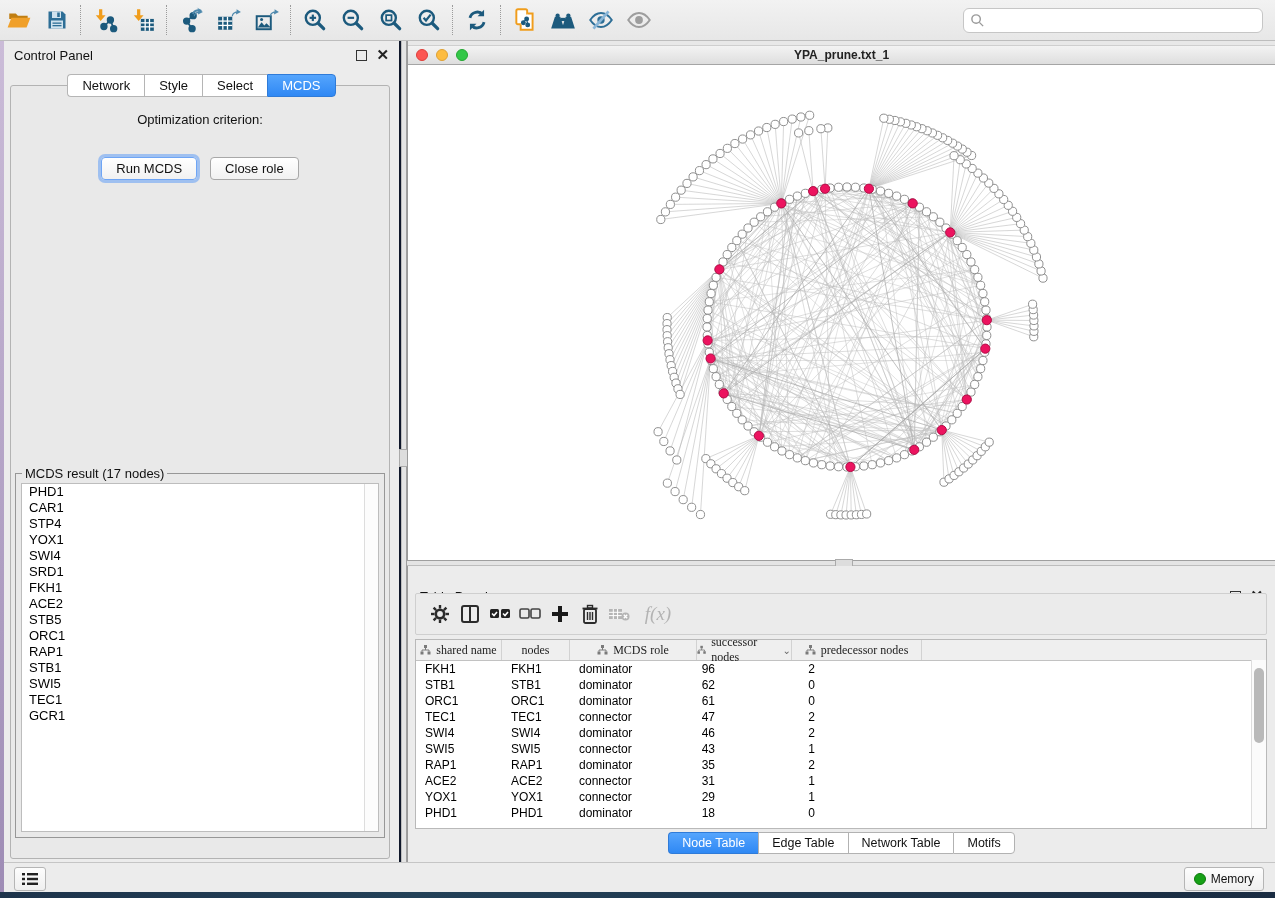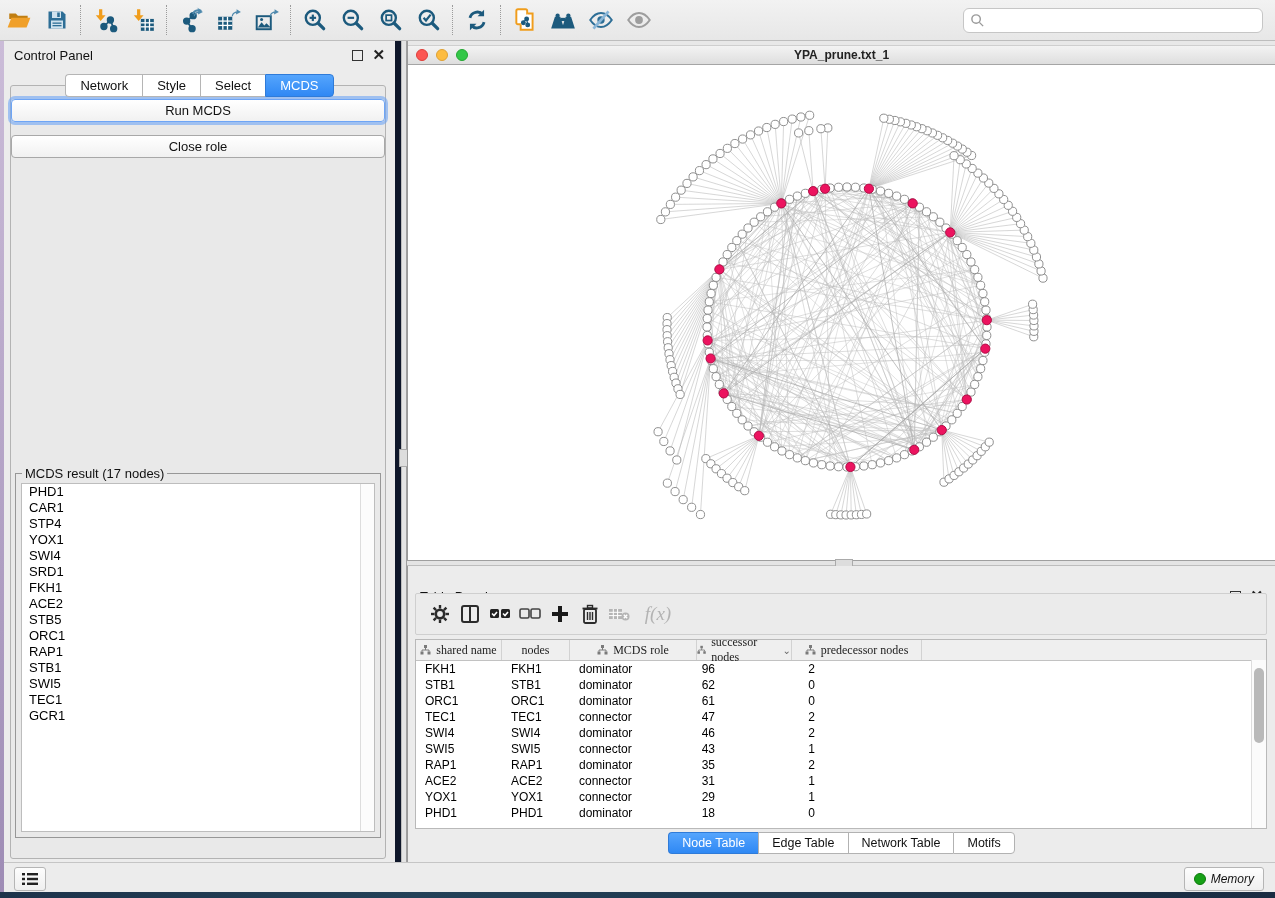--- a/index.html
+++ b/index.html
@@ -18,7 +18,7 @@
              border-radius:6px;display:flex;align-items:center;padding:0 6px;box-sizing:border-box;}
   .searchbox input{border:none;outline:none;flex:1;font-size:12px;font-family:"Liberation Sans",sans-serif;background:transparent;}
   
-  .control-panel{left:4px;top:41px;width:397px;height:821px;background:#ececec;box-sizing:border-box;border-right:6px solid #0f172a;padding-left:40px;}
+  .control-panel{left:4px;top:41px;width:397px;height:821px;background:#ececec;box-sizing:border-box;border-right:2px solid #0f172a;padding-left:40px;}
   .cp-head{position:absolute;left:0;top:0;right:0;height:28px;display:flex;align-items:center;padding:0 10px;box-sizing:border-box;}
   .cp-title{font-size:13px;color:#111;}
   .winbtns{margin-left:auto;display:flex;align-items:center;gap:9px;}

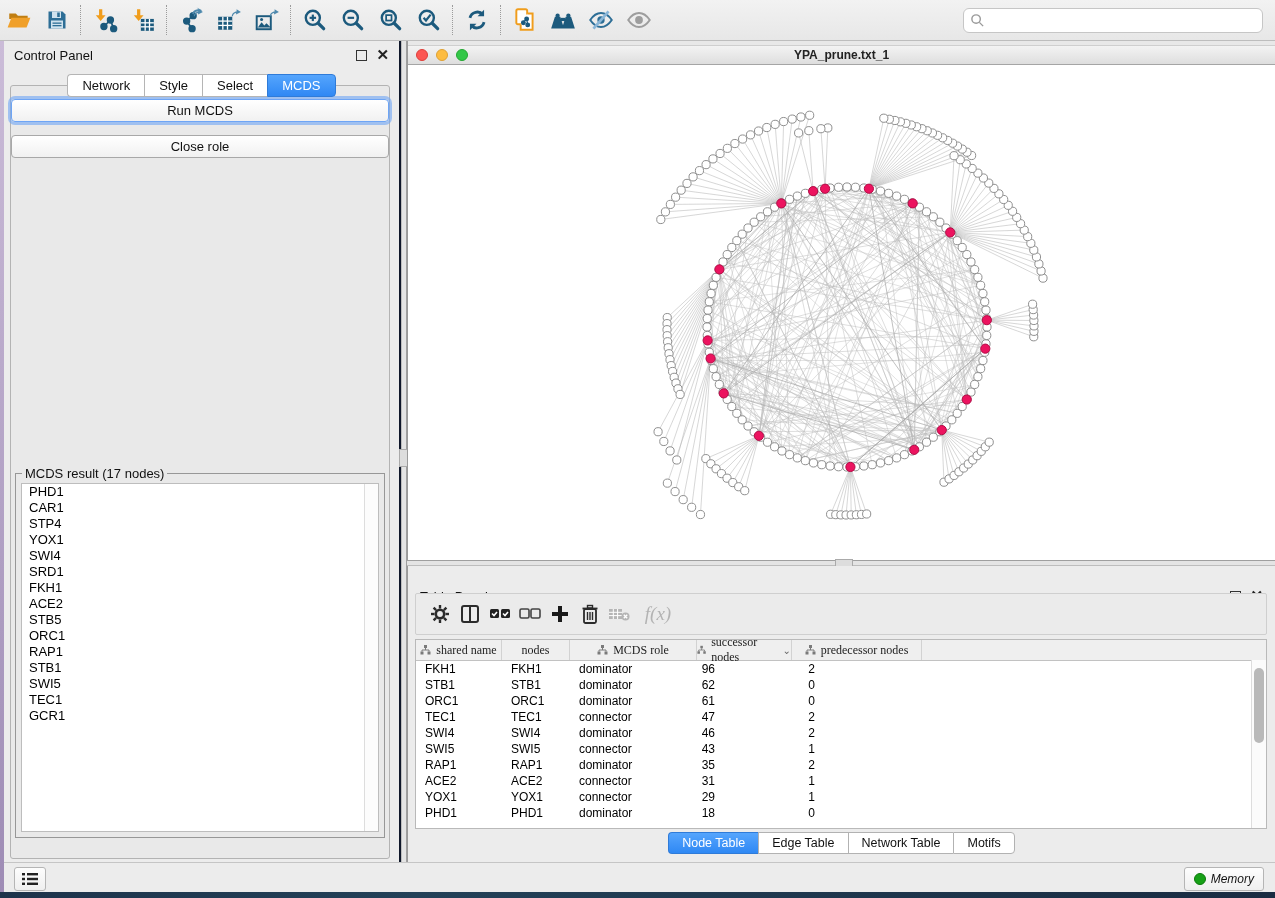--- a/index.html
+++ b/index.html
@@ -277,6 +277,7 @@
       <div class="cp-tab active">MCDS</div>
     </div>
   <div class="cp-body">
+    <div class="opt-label">Optimization criterion:</div>
     <div class="btnrow">
       <button class="mbtn focused">Run MCDS</button>
       <button class="mbtn">Close role</button>

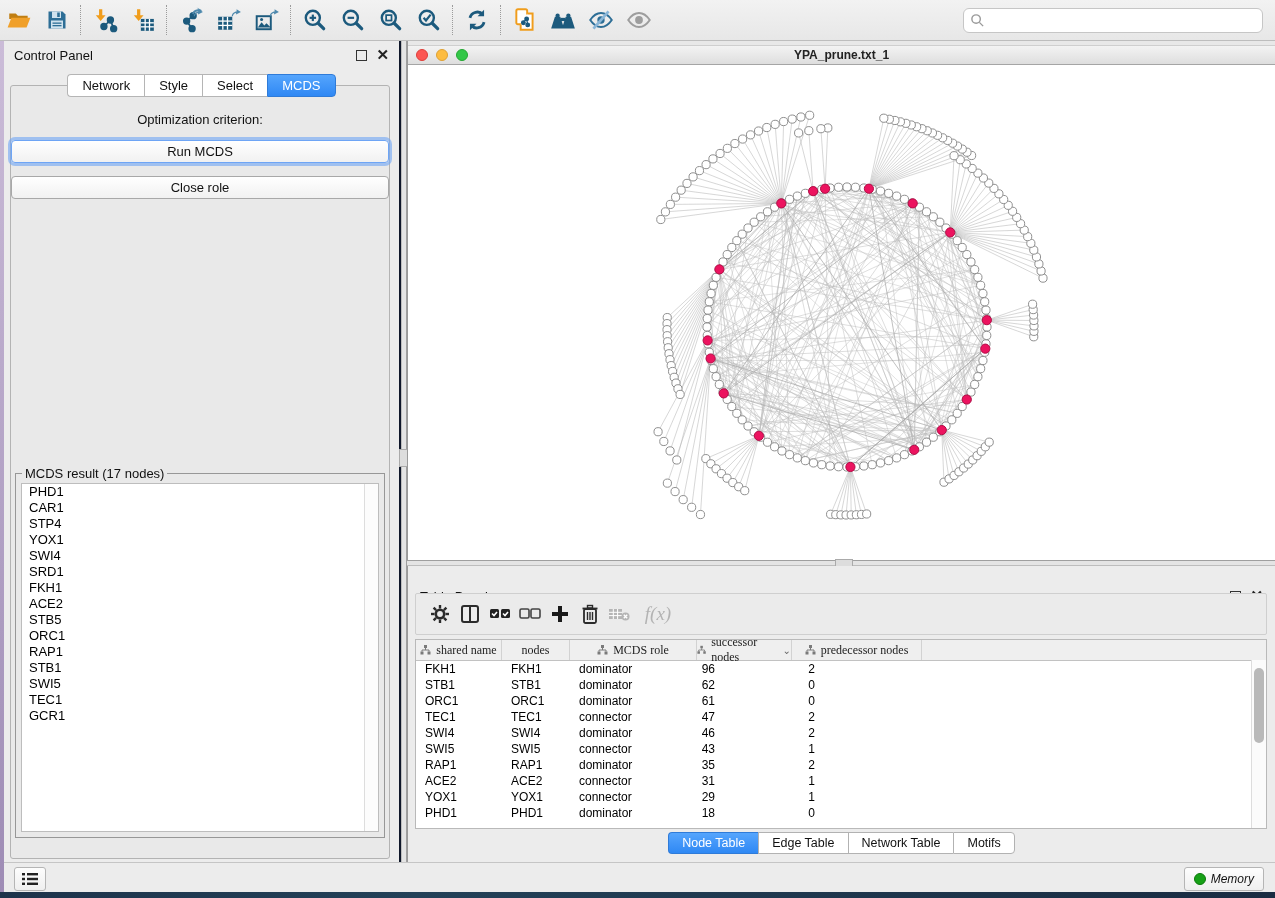--- a/index.html
+++ b/index.html
@@ -38,7 +38,7 @@
            display:flex;flex-direction:column;align-items:center;justify-content:center;gap:2px;}
   .stepper .up{width:0;height:0;border-left:3.5px solid transparent;border-right:3.5px solid transparent;border-bottom:4px solid #fff;}
   .stepper .dn{width:0;height:0;border-left:3.5px solid transparent;border-right:3.5px solid transparent;border-top:4px solid #fff;}
-  .btnrow{margin-top:13px;display:flex;justify-content:center;gap:13px;flex-direction:column;}
+  .btnrow{margin-top:30px;display:flex;justify-content:center;gap:13px;}
   .mbtn{background:linear-gradient(#fff,#f1f1f1);border:1px solid #a8a8a8;border-radius:4px;font-size:13px;
         padding:3px 14px;color:#111;font-family:"Liberation Sans",sans-serif;}
   .mbtn.focused{box-shadow:0 0 0 3px rgba(110,165,245,.6);border-color:#6ea5f5;}

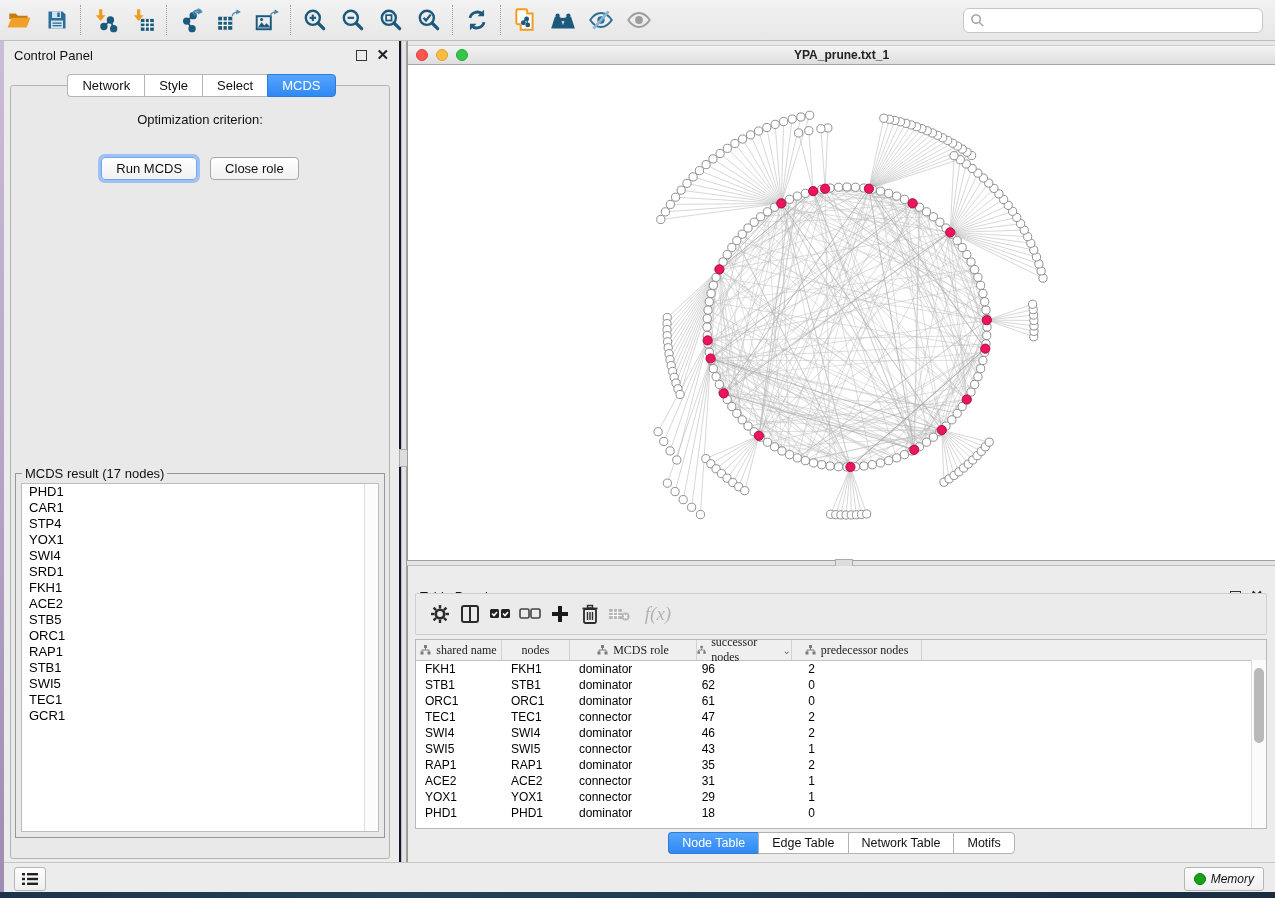--- a/index.html
+++ b/index.html
@@ -86,7 +86,7 @@
   .tp-tab:last-child{border-right:1px solid #b2b2b2;border-radius:0 4px 4px 0;}
   .tp-tab.active{background:linear-gradient(#55a5fd,#2f88f4);color:#fff;border-color:#2f7bd8;}
   
-  .statusbar{left:4px;right:0;top:862px;height:30px;background:#ececec;border-top:1px solid #c5c5c5;box-sizing:border-box;font-style:italic;}
+  .statusbar{left:4px;right:0;top:862px;height:30px;background:#ececec;border-top:1px solid #c5c5c5;box-sizing:border-box;}
   .sb-left{position:absolute;left:10px;top:4px;width:30px;height:22px;background:linear-gradient(#fdfdfd,#efefef);
            border:1px solid #b5b5b5;border-radius:3px;display:flex;align-items:center;justify-content:center;}
   .memory-btn{position:absolute;right:11px;top:4px;height:22px;background:linear-gradient(#fdfdfd,#efefef);

